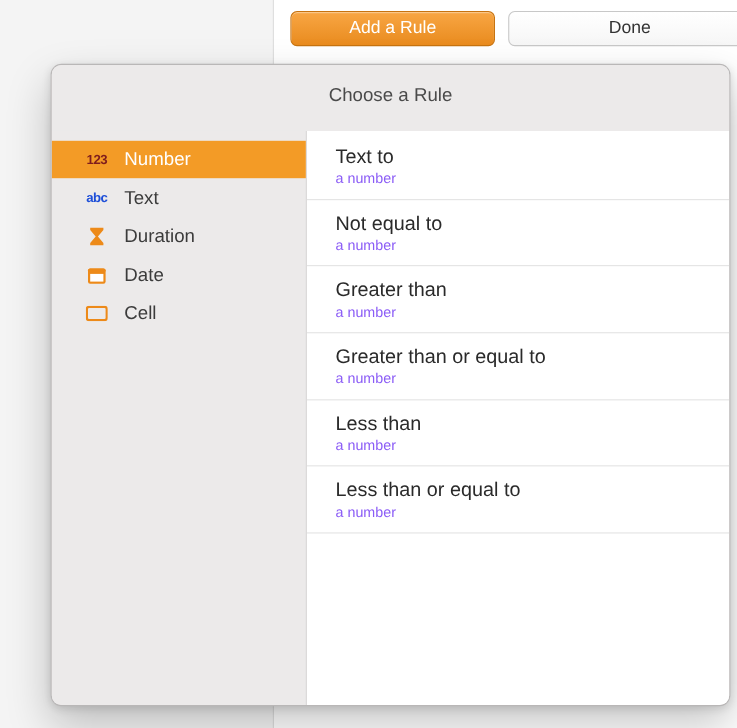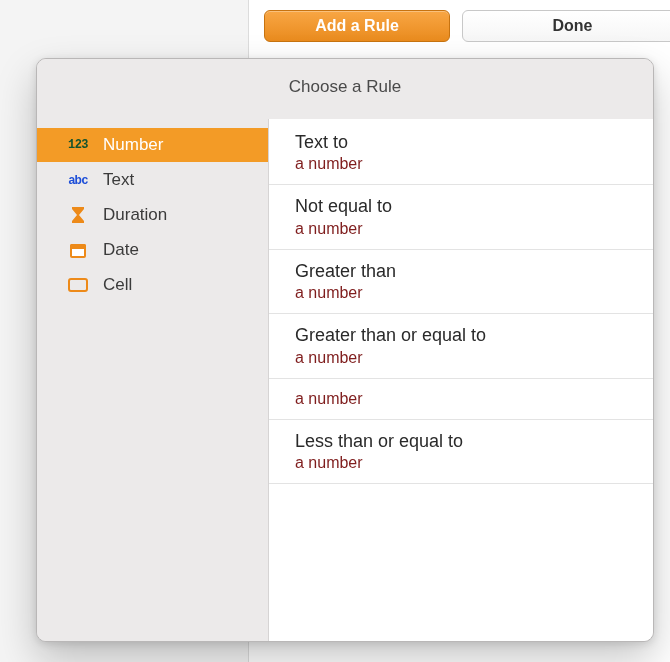--- a/index.html
+++ b/index.html
@@ -31,7 +31,7 @@
     height: 32px;
     border-radius: 6px;
     font-size: 16px;
-    font-weight: 700;
+    font-weight: 400;
     display: flex;
     align-items: center;
     justify-content: center;

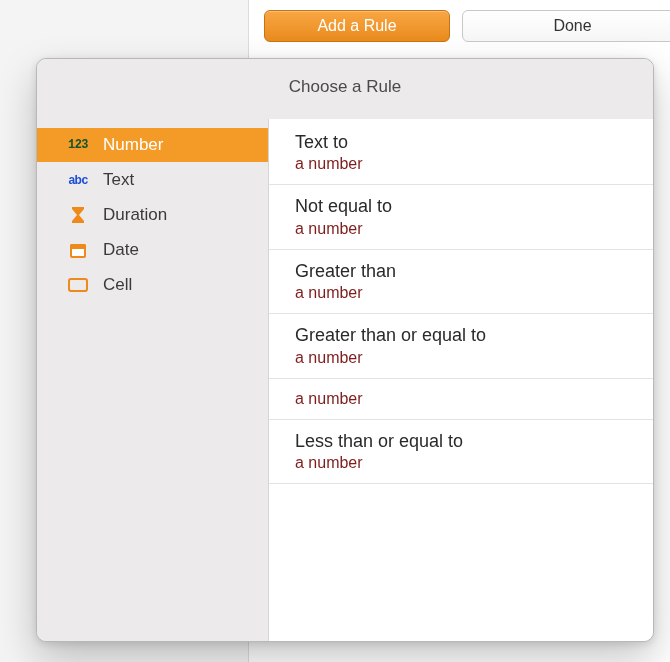--- a/index.html
+++ b/index.html
@@ -53,7 +53,7 @@
   }
   .popover {
     position: absolute;
-    left: 36px;
+    left: 46px;
     top: 58px;
     width: 618px;
     background: #eceaea;

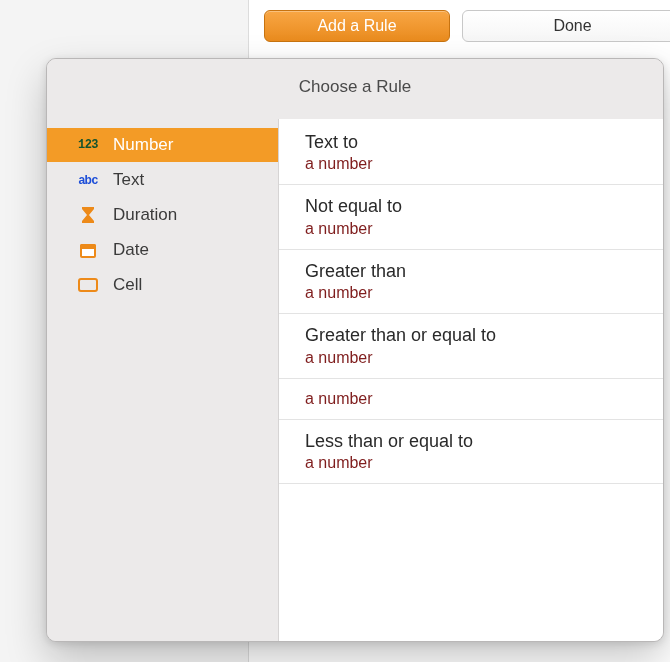--- a/index.html
+++ b/index.html
@@ -121,7 +121,7 @@
     justify-content: center;
     color: #1d4ed8;
   }
-  .sidebar-item.selected .icon { color: #14532d; font-family: Liberation Mono, monospace; }
+  .sidebar-item.selected .icon { color: #7f1d1d; }
   .icon-text { font-size: 12px; font-weight: 600; letter-spacing: -0.5px; }
   .content {
     flex: 1;

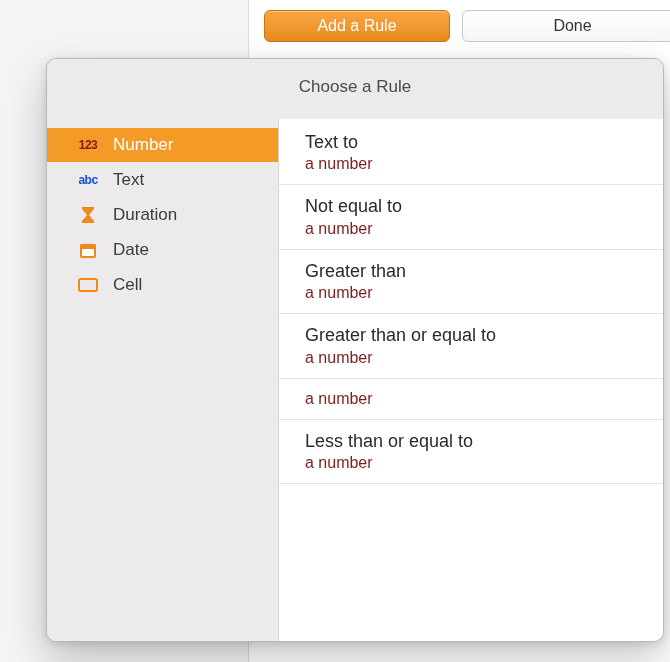--- a/index.html
+++ b/index.html
@@ -140,8 +140,8 @@
     line-height: 1.3;
   }
   .rule-sub {
-    font-size: 16px;
-    color: #7f1d1d;
+    font-size: 13px;
+    color: #8b5cf6;
     line-height: 1.25;
   }
 </style>

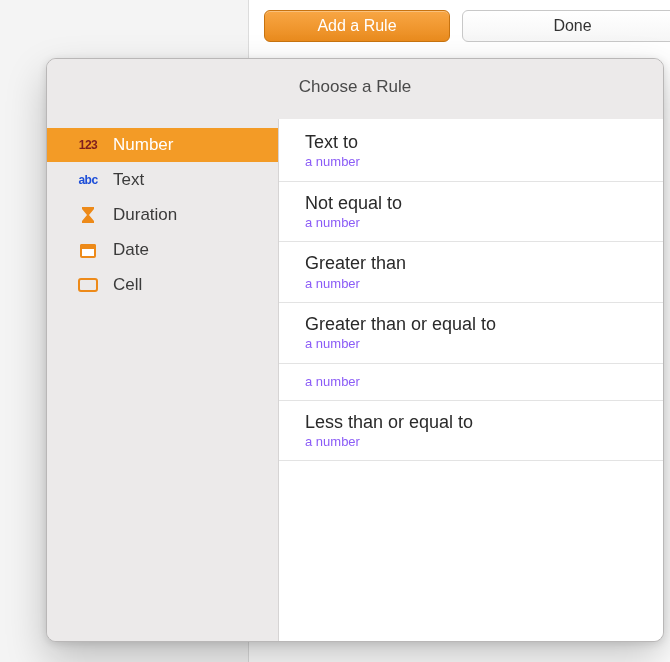--- a/index.html
+++ b/index.html
@@ -229,6 +229,7 @@
       </div>
 
       <div class="rule-item">
+        <div class="rule-title">Less than</div>
         <div class="rule-sub">a number</div>
       </div>
 

